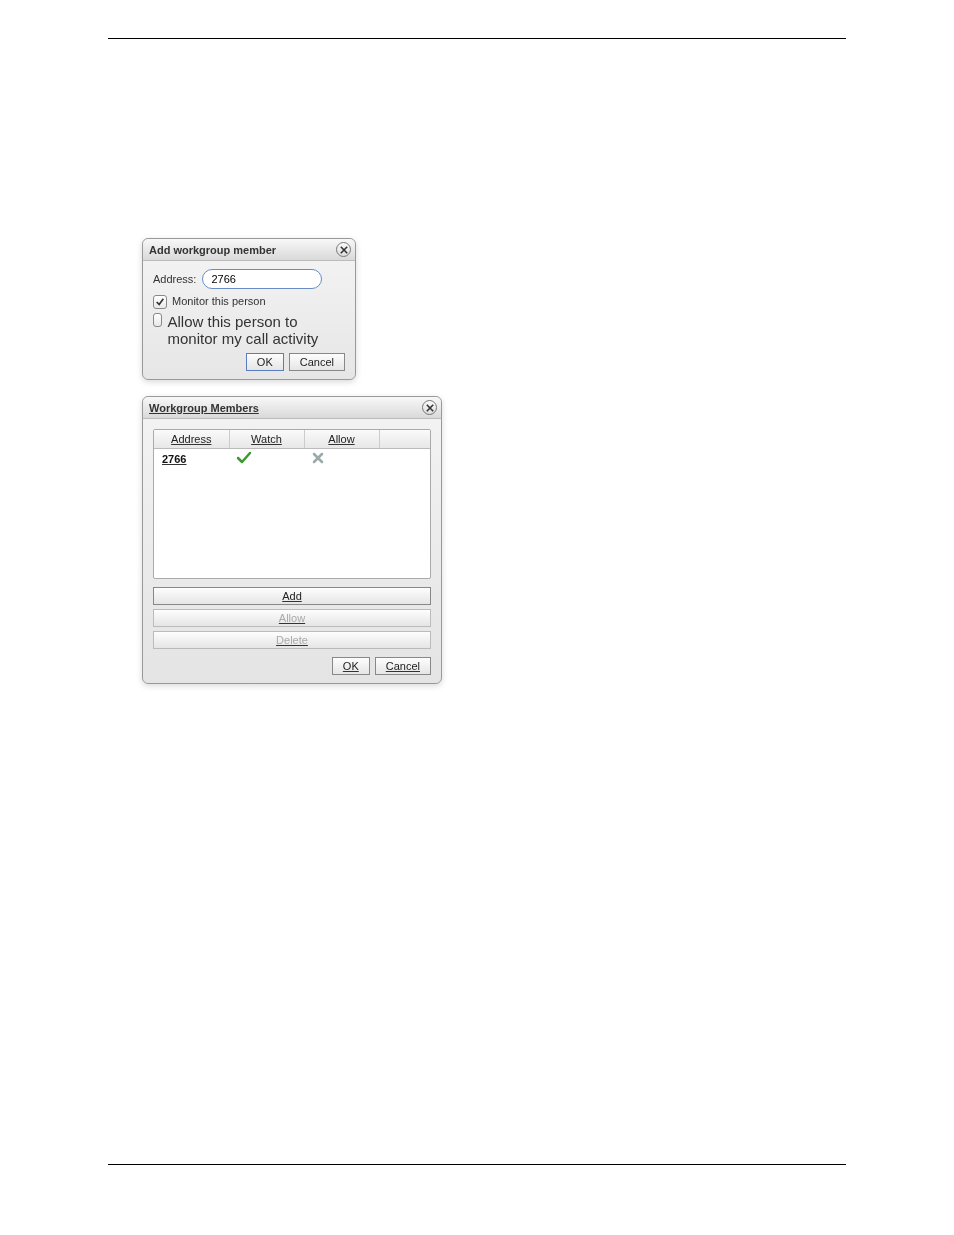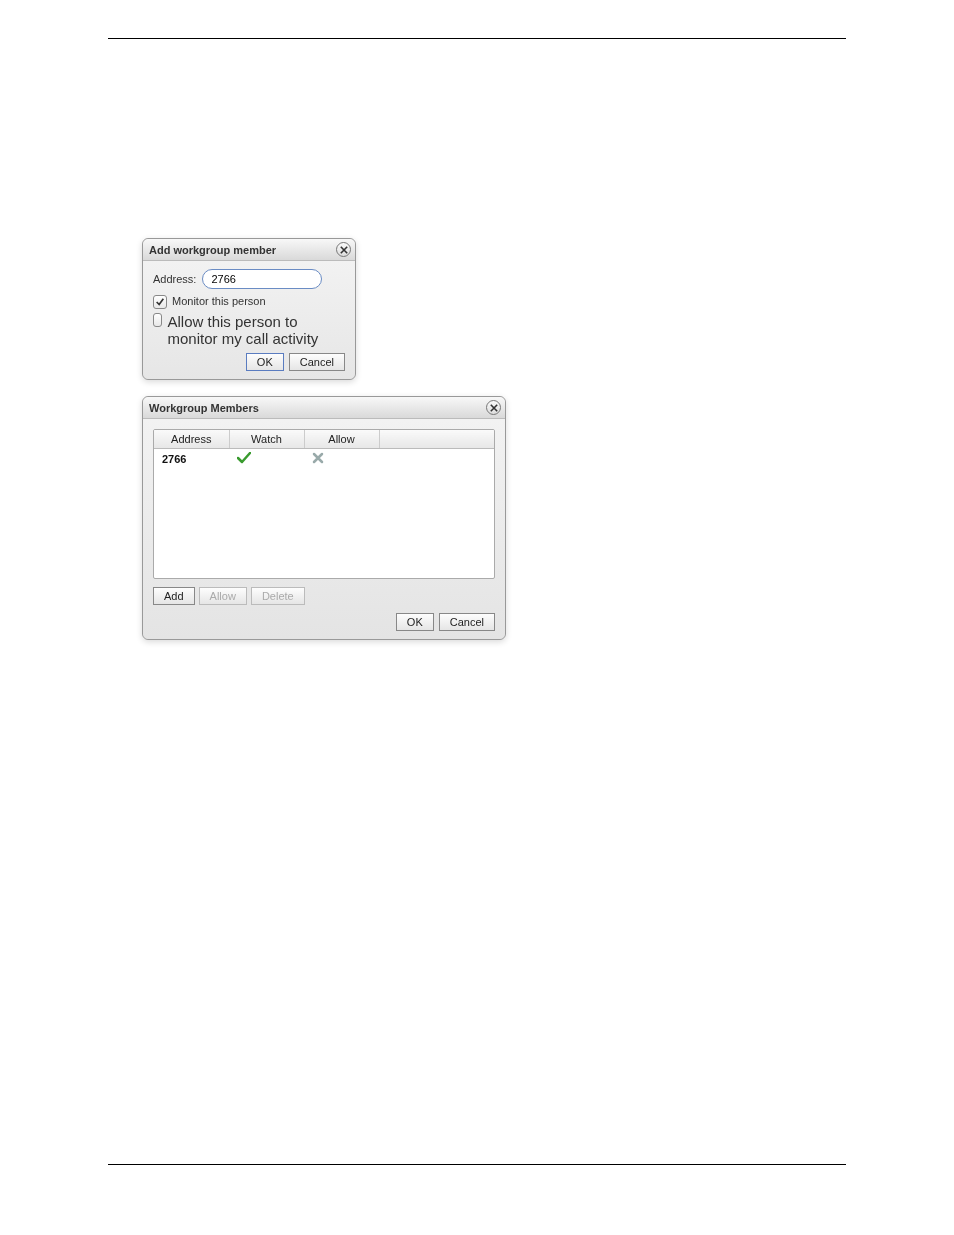--- a/index.html
+++ b/index.html
@@ -125,7 +125,7 @@
   .footer-row { display: flex; justify-content: flex-end; gap: 5px; margin-top: 8px; }
 
   #dlg1 { top: 238px; left: 142px; width: 214px; }
-  #dlg2 { top: 396px; left: 142px; width: 364px; }
+  #dlg2 { top: 396px; left: 142px; width: 300px; text-decoration: underline; }
 </style>
 </head>
 <body>

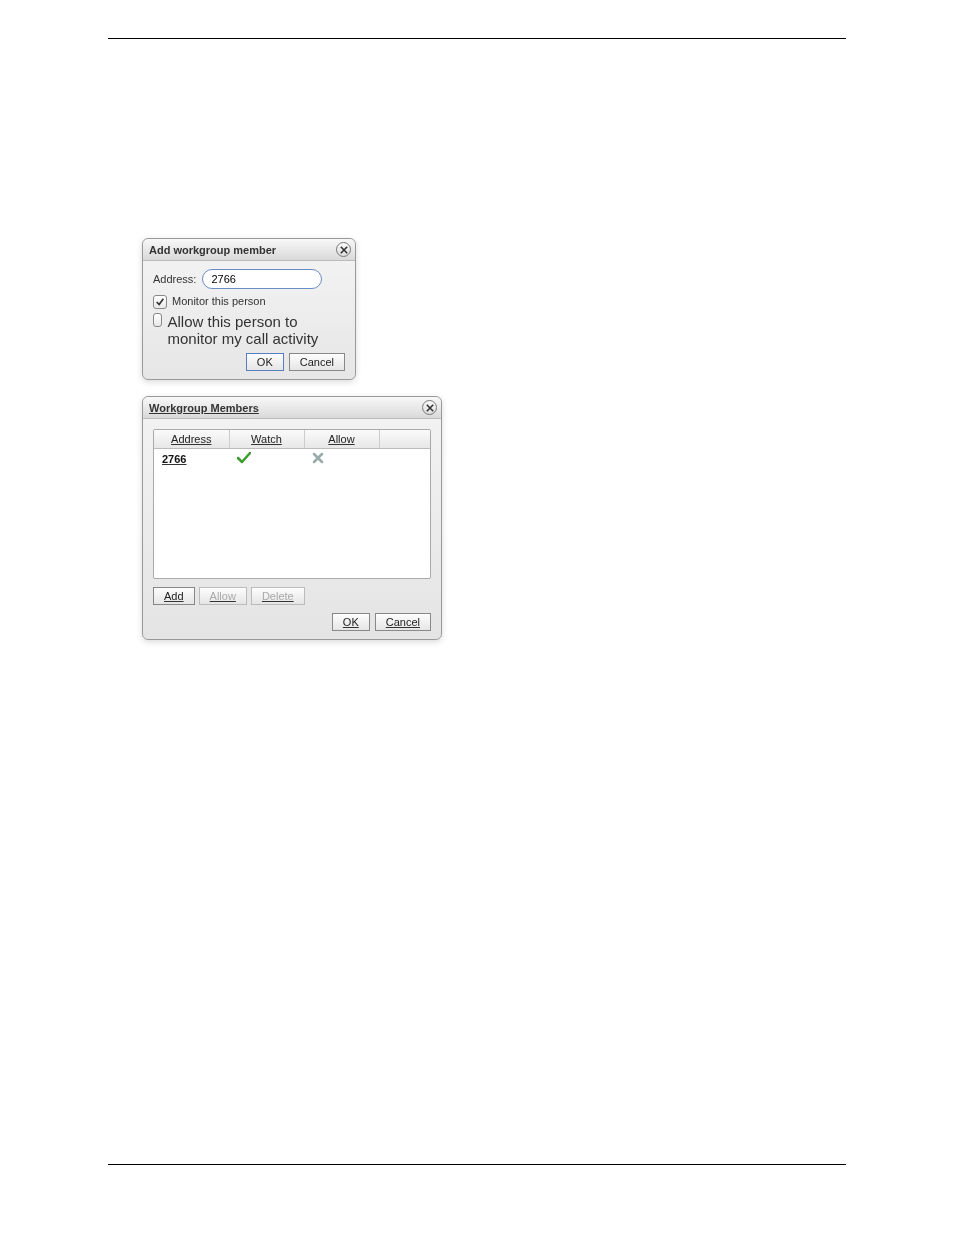--- a/index.html
+++ b/index.html
@@ -121,7 +121,7 @@
   .x-ico { color: #9aa; display:inline-block; }
   .x-ico svg { width: 12px; height: 12px; }
 
-  .left-btns { display: flex; gap: 4px; margin-top: 8px; }
+  .left-btns { display: flex; gap: 4px; margin-top: 8px; flex-direction: column; }
   .footer-row { display: flex; justify-content: flex-end; gap: 5px; margin-top: 8px; }
 
   #dlg1 { top: 238px; left: 142px; width: 214px; }

